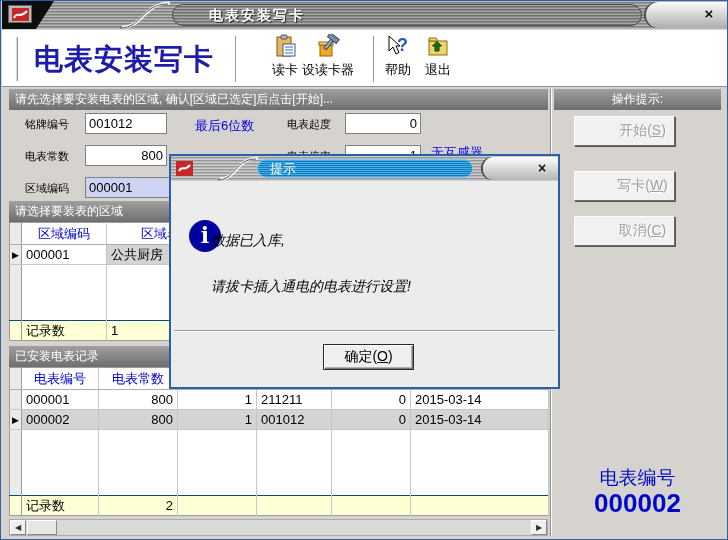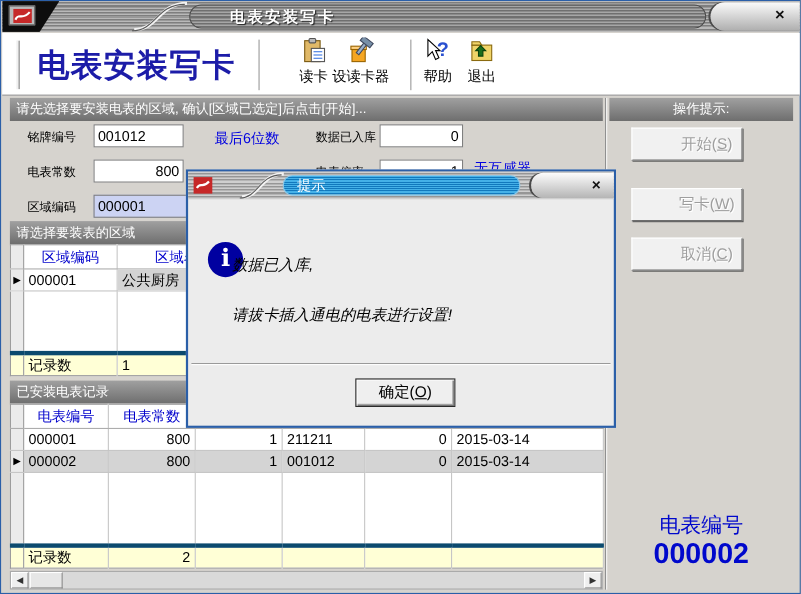--- a/index.html
+++ b/index.html
@@ -184,7 +184,7 @@
   <span class="flabel" style="left:24px;top:116px;">铭牌编号</span>
   <input class="field" style="left: 84px; top: 112px; width: 82px;" value="001012">
   <span class="hint" style="left:194px;top:116px;">最后6位数</span>
-  <span class="flabel" style="left:286px;top:116px;">数据已入库</span>
+  <span class="flabel" style="left:286px;top:116px;">电表起度</span>
   <input class="field r" style="left: 344px; top: 112px; width: 76px;" value="0">
 
   <span class="flabel" style="left:24px;top:148px;">电表常数</span>

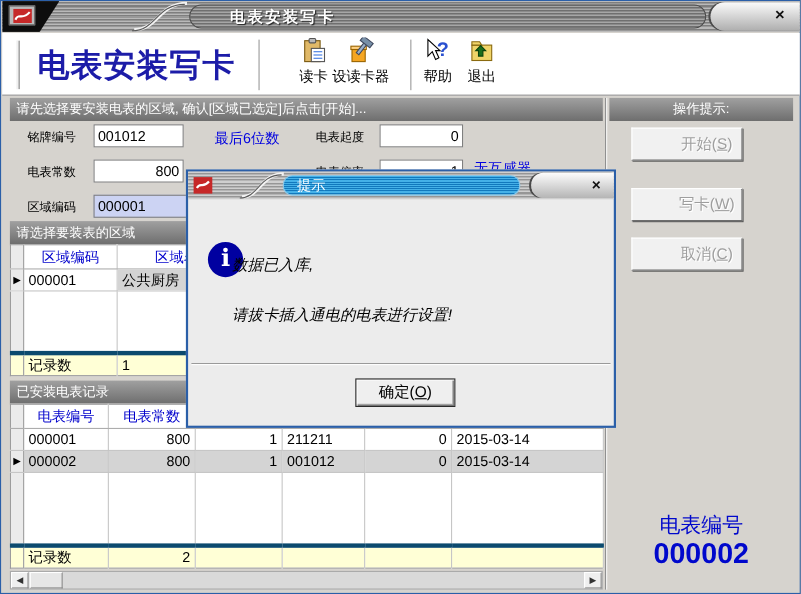--- a/index.html
+++ b/index.html
@@ -62,7 +62,7 @@
     font-size:9px;color:#000;}
   .grid .ghead td{height:22px;color:#0000cc;text-align:center;border-bottom:1px solid #adadad;}
   .grid .grow td{height:20px;border-bottom:1px solid #c6c6c6;}
-  .grid .gfoot td{height:20px;background:#ffffd6;border-top:4px solid #0c4a6e;}
+  .grid .gfoot td{height:20px;background:#ffffd6;border-top:1px solid #0c4a6e;}
   .grid .sel{background:#d4d4d4;}
   .grid .num{text-align:right;}
   

